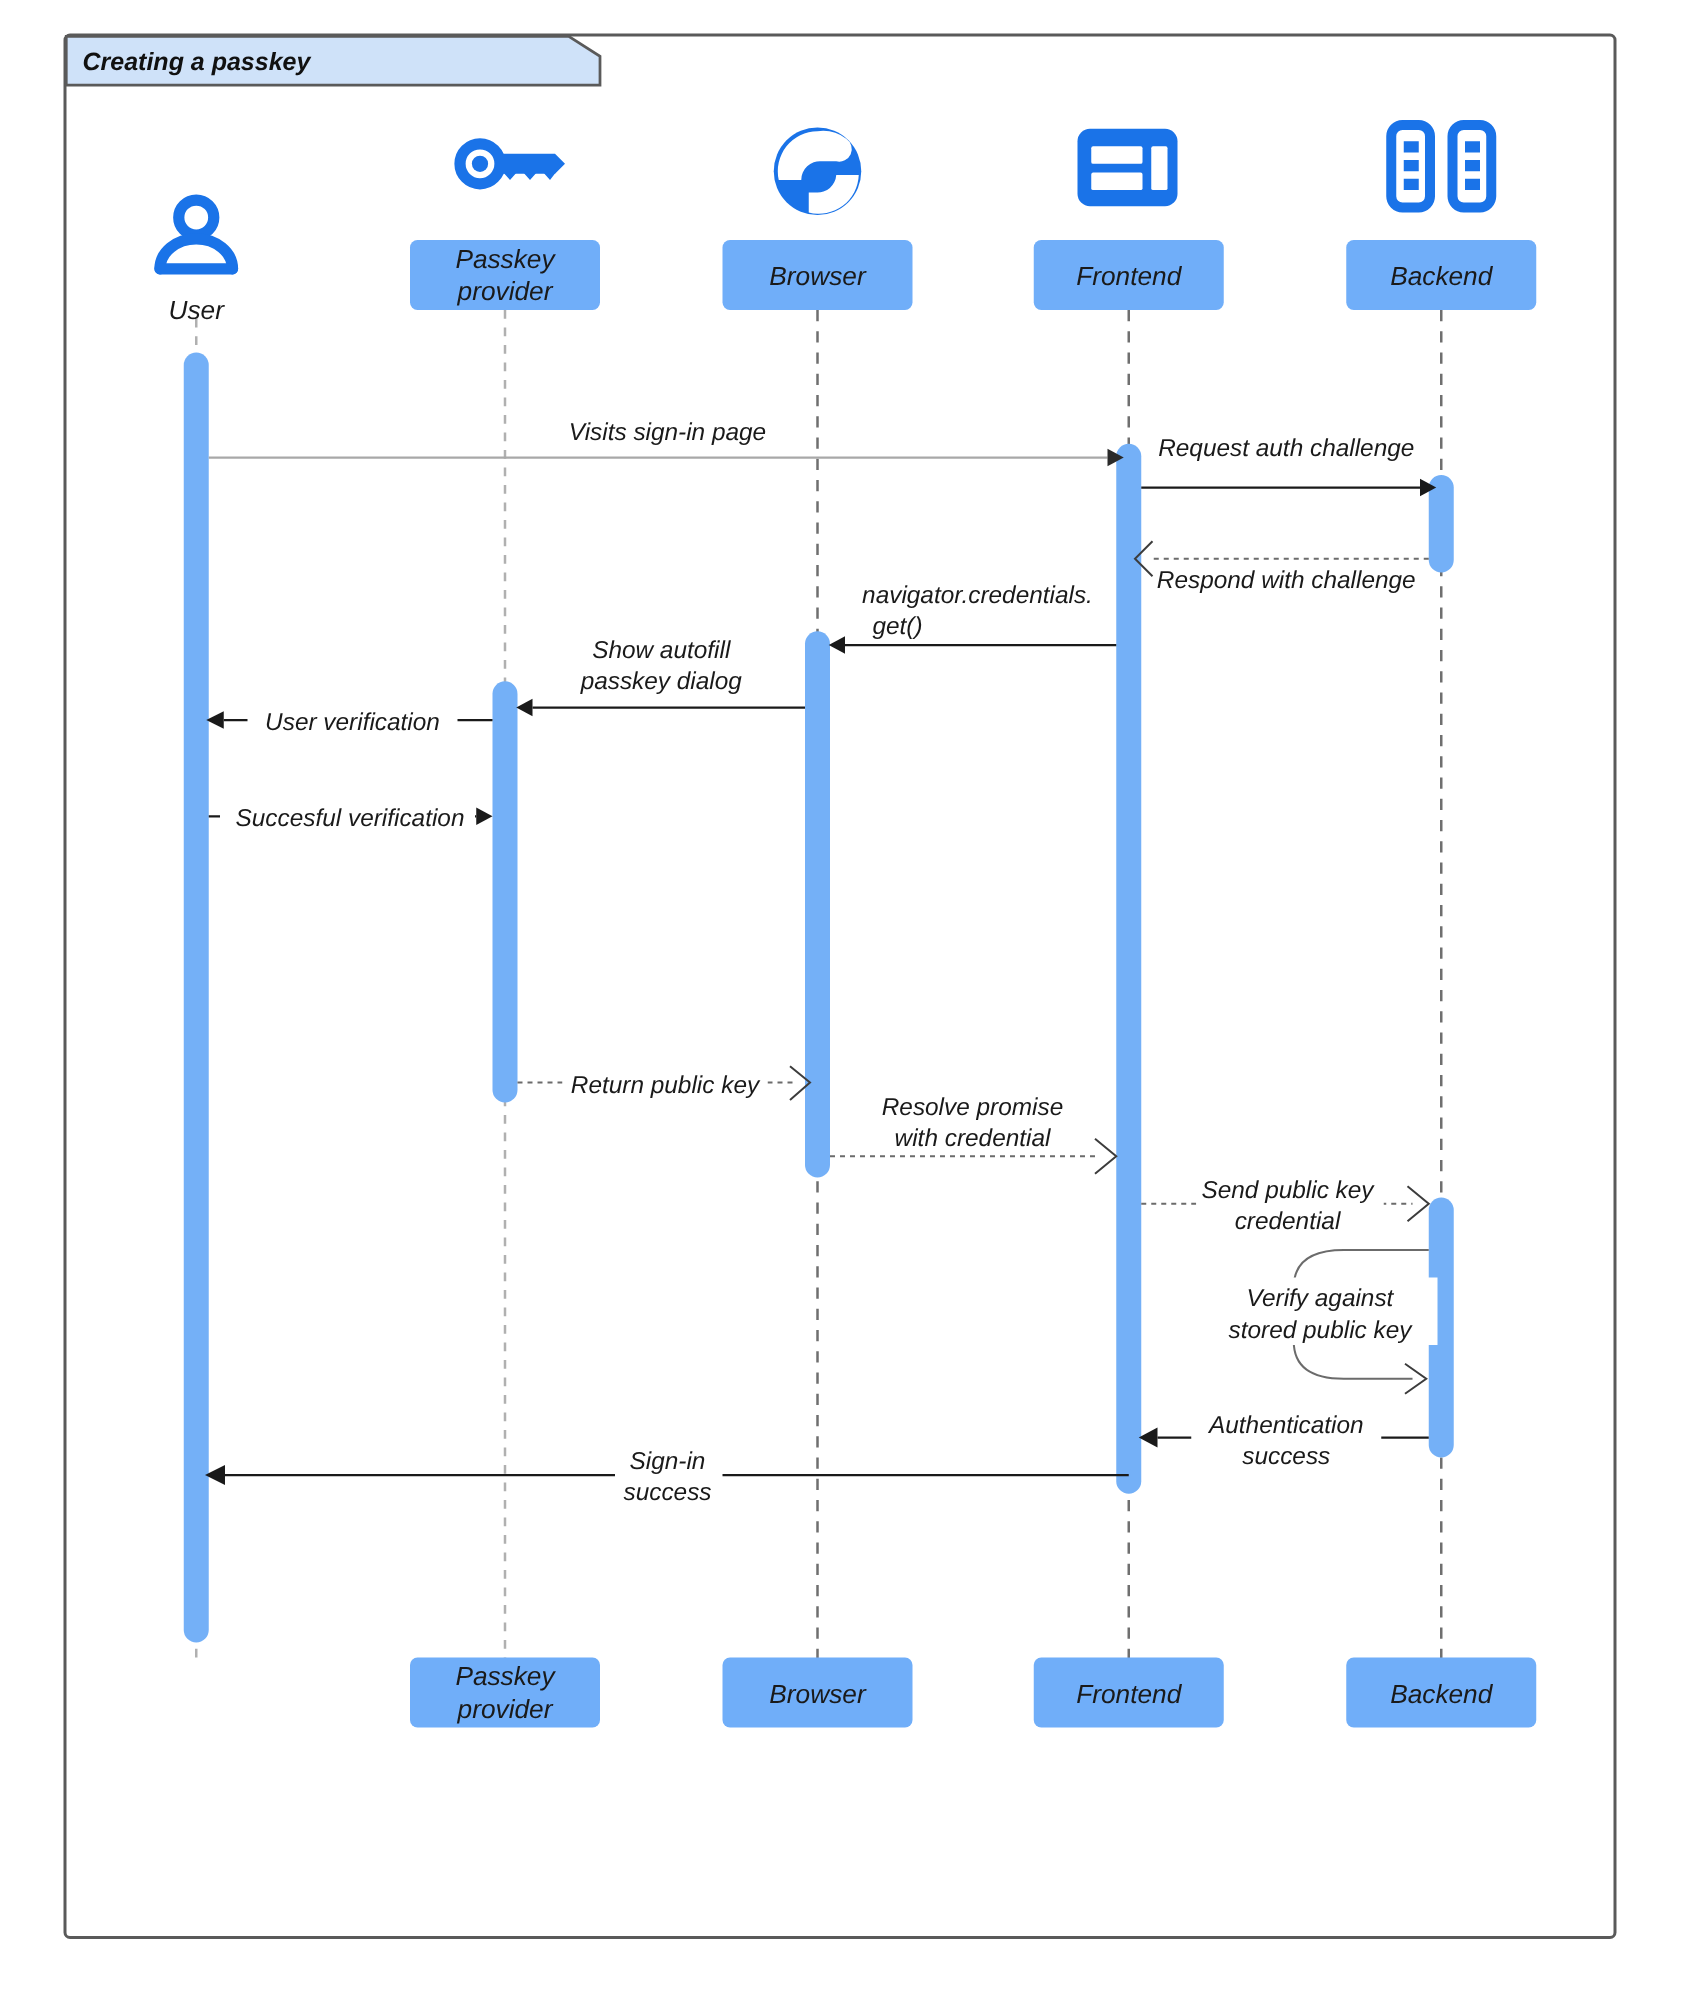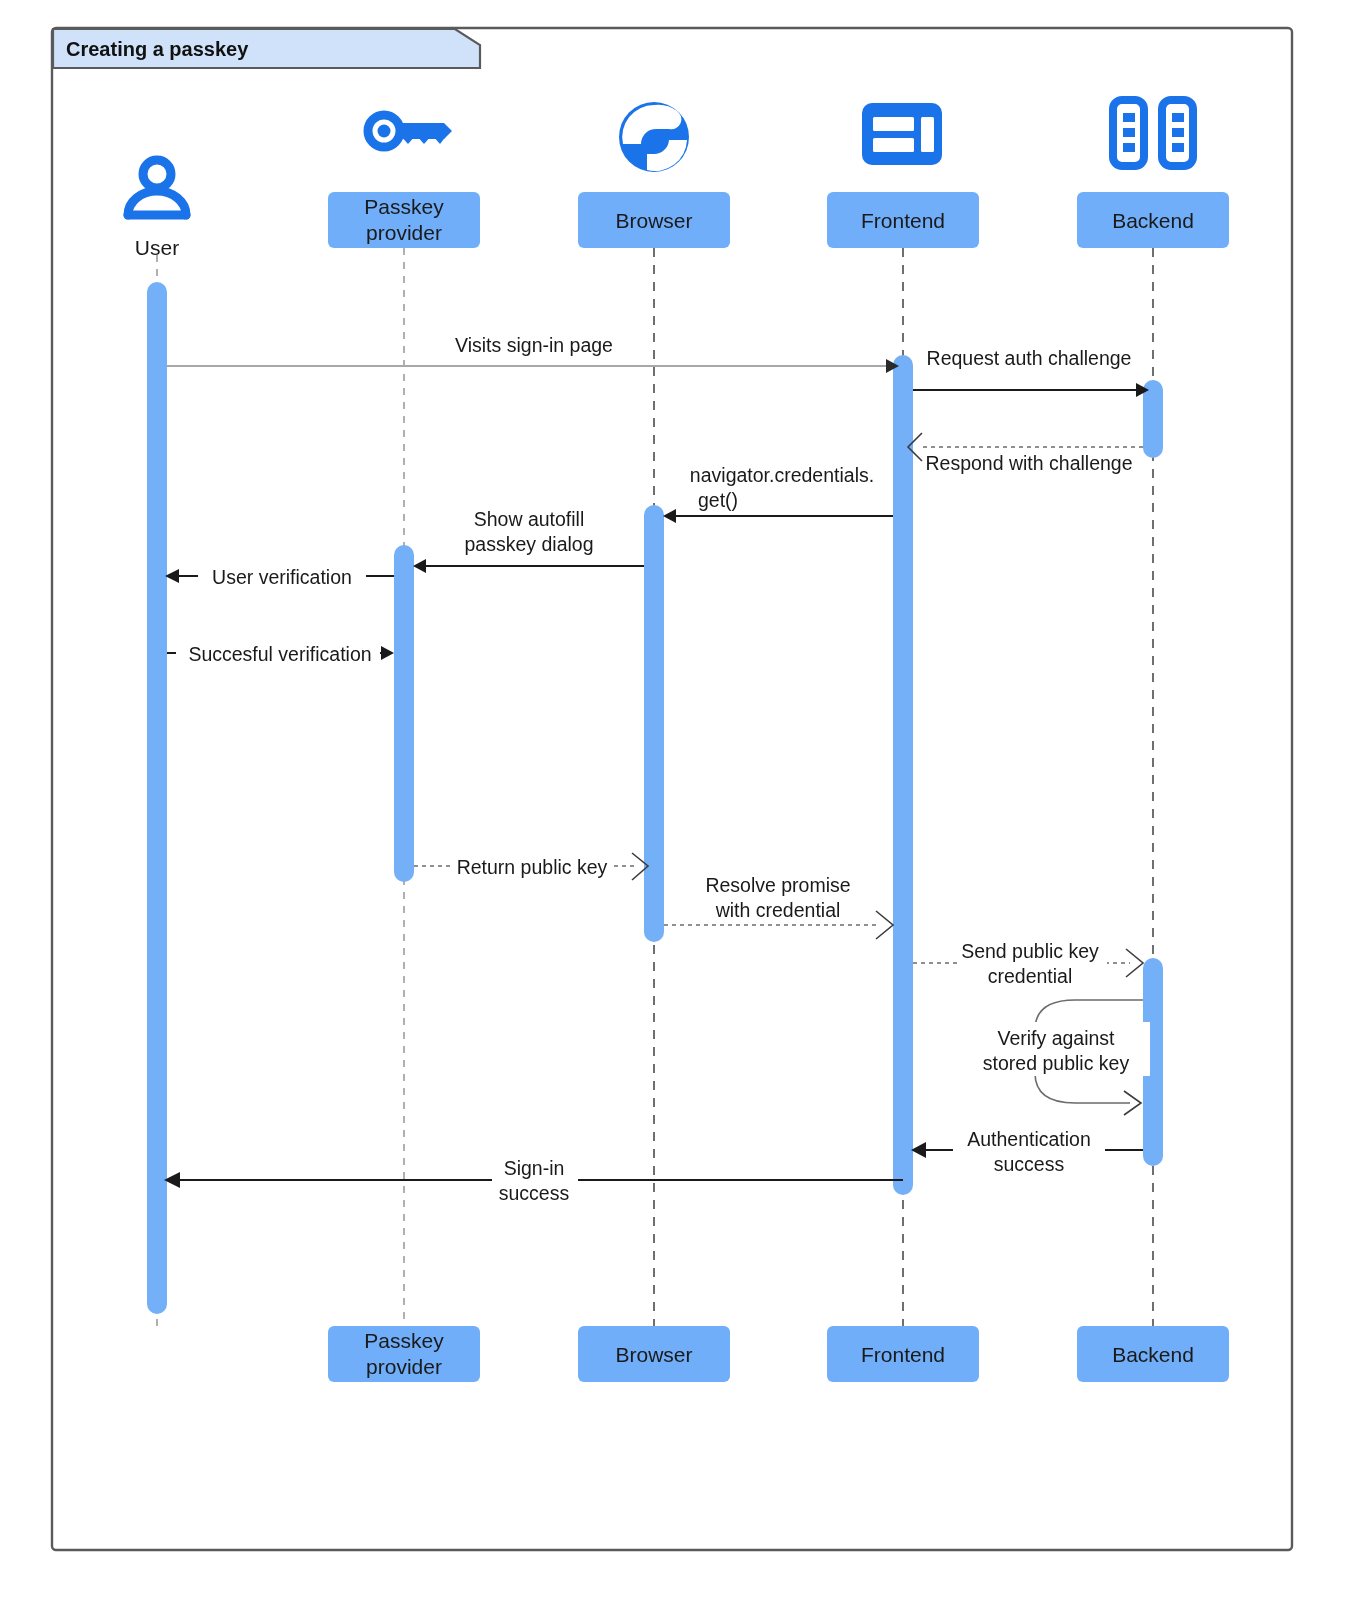--- a/index.html
+++ b/index.html
@@ -14,7 +14,7 @@
   #diagram-root {
     position: absolute;
     left: 0; top: 0;
-    width: 1349px; height: 1600px;
+    width: 1349px; height: 1600px; font-style: italic;
   }
   svg#seq { display: block; }
   .frame-label-text {

